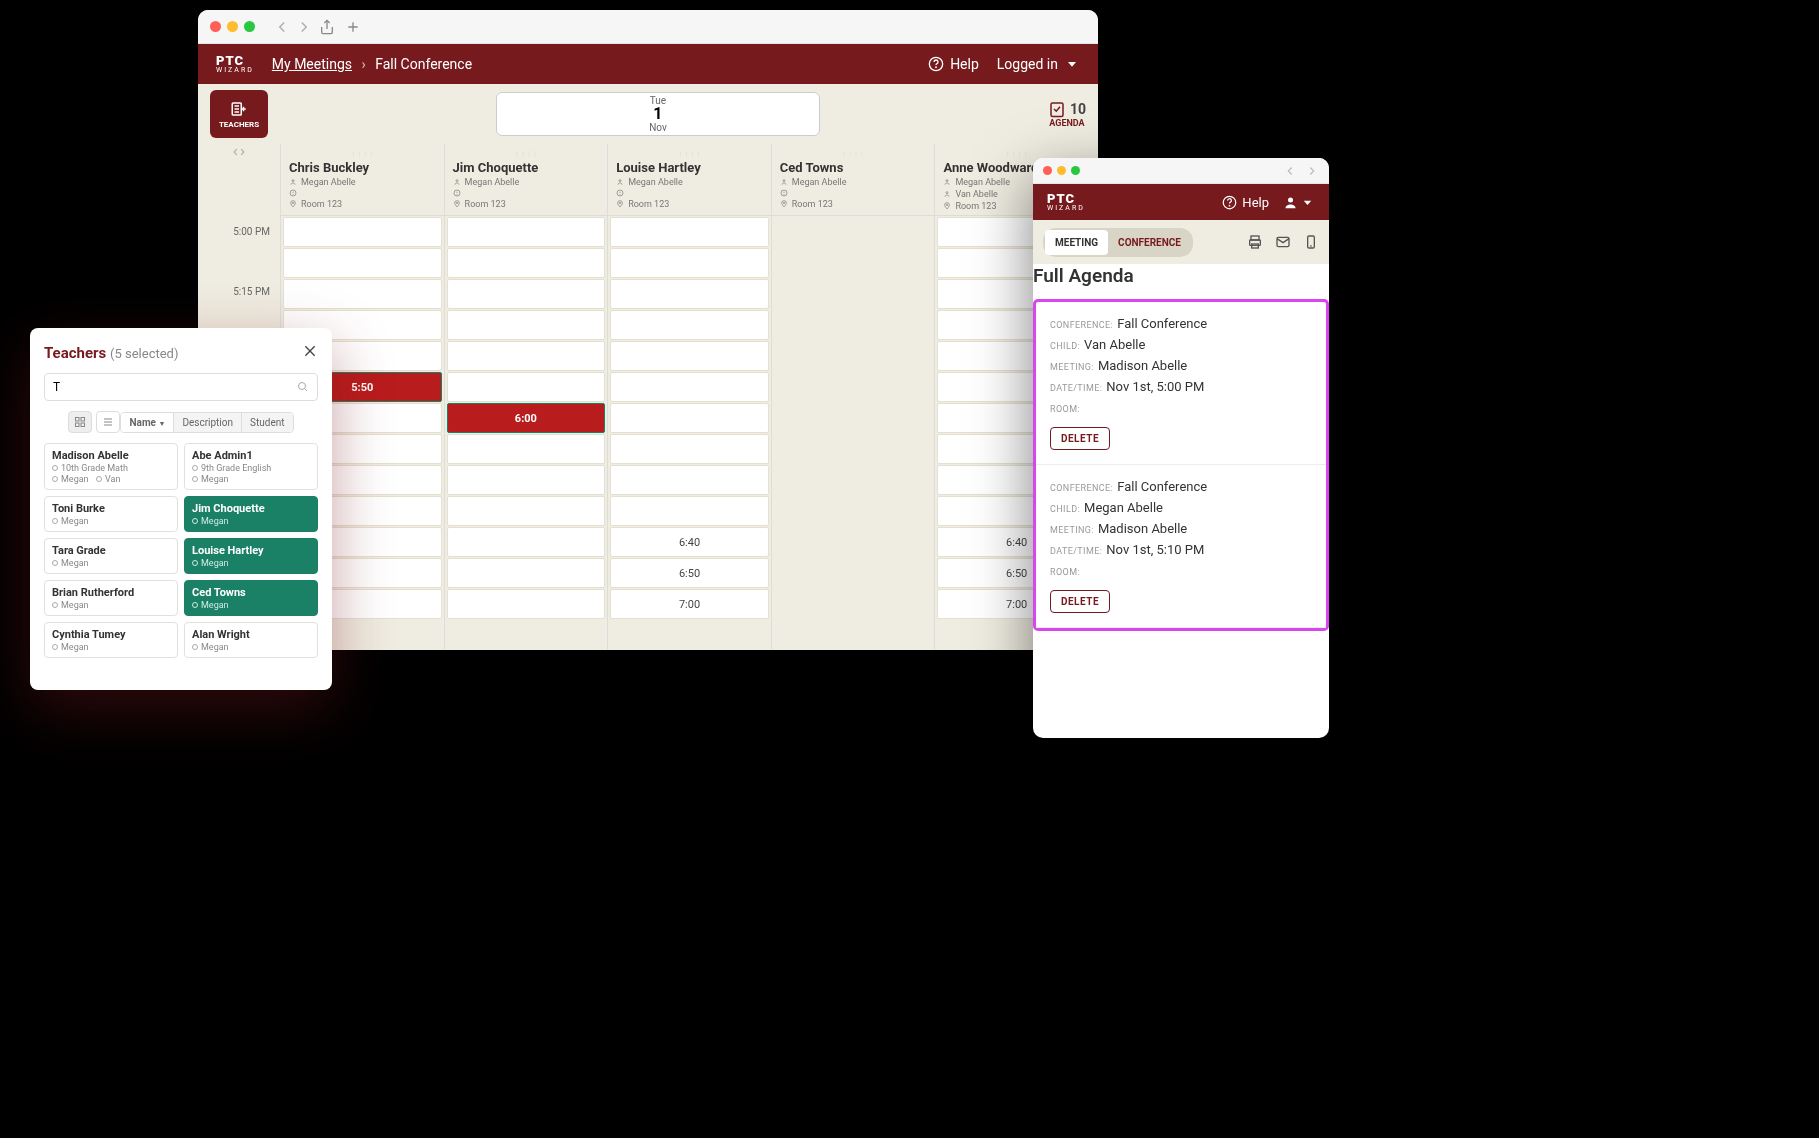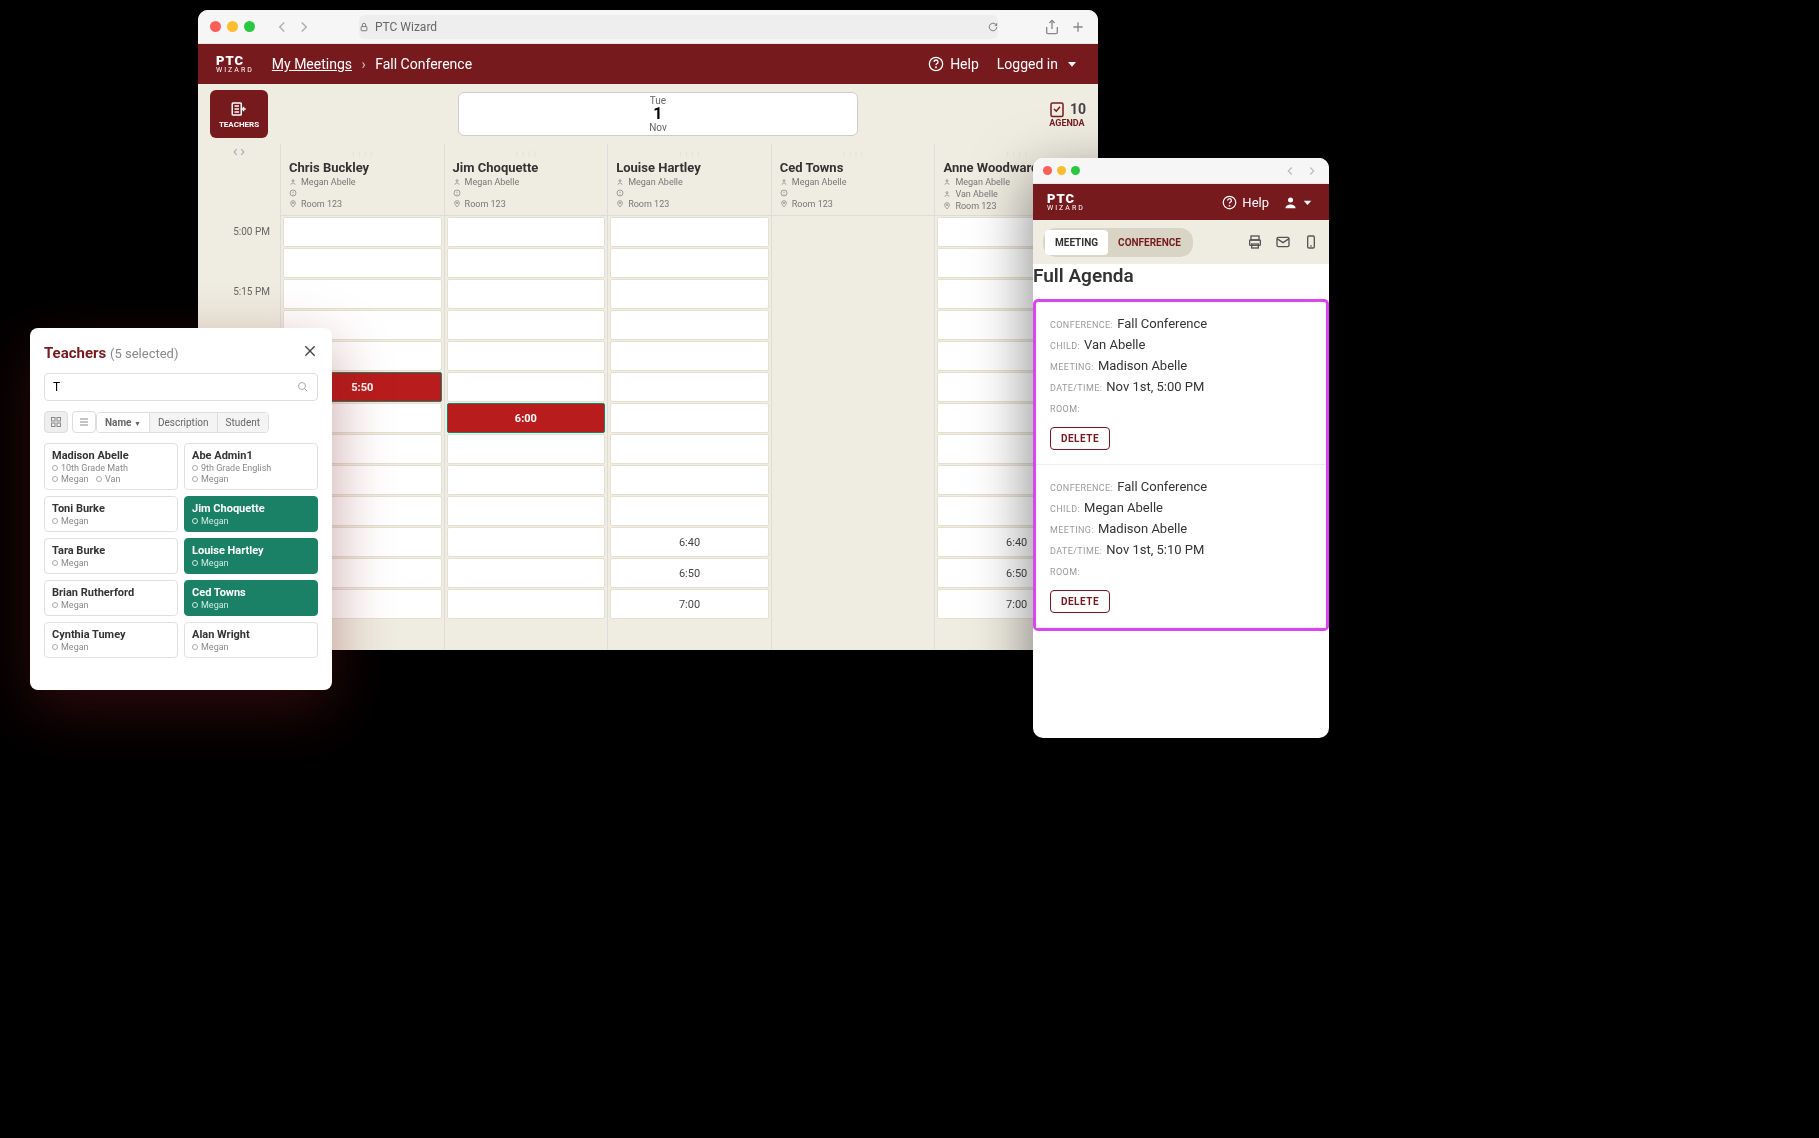--- a/index.html
+++ b/index.html
@@ -121,17 +121,6 @@
           <polyline points="9 18 15 12 9 6"></polyline>
         </svg>
     </div>
-    <div class="addr-bar">
-      <svg viewBox="0 0 24 24" fill="none" stroke="currentColor" stroke-width="2">
-          <rect x="5" y="11" width="14" height="10" rx="2"></rect>
-          <path d="M8 11V7a4 4 0 0 1 8 0v4"></path>
-        </svg>
-      <span>PTC Wizard</span>
-      <svg style="margin-left:auto" viewBox="0 0 24 24" fill="none" stroke="currentColor" stroke-width="2">
-          <path d="M21 12a9 9 0 1 1-3-6.7L21 8"></path>
-          <polyline points="21 3 21 8 16 8"></polyline>
-        </svg>
-    </div>
     <div class="chrome-right">
       <svg viewBox="0 0 24 24" fill="none" stroke="currentColor" stroke-width="2">
           <path d="M4 12v8a2 2 0 0 0 2 2h12a2 2 0 0 0 2-2v-8"></path>

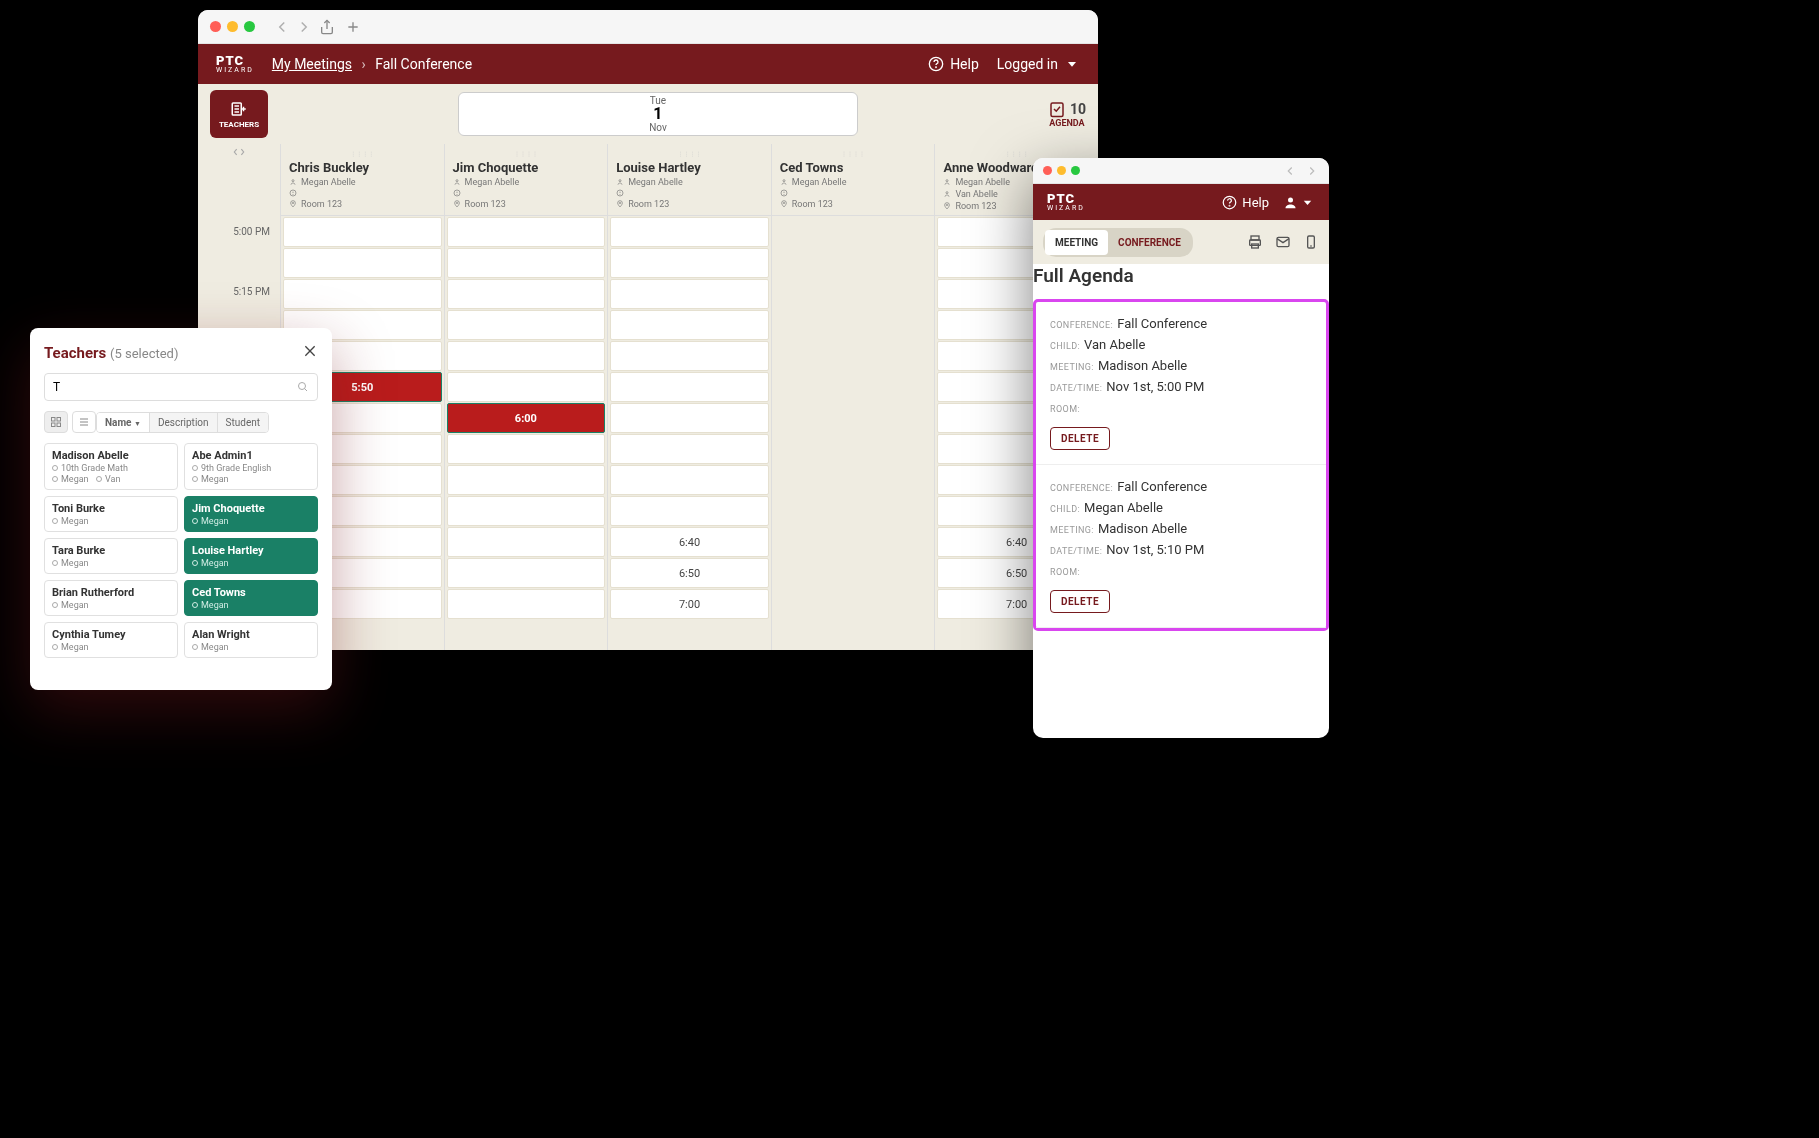--- a/index.html
+++ b/index.html
@@ -30,7 +30,7 @@
 .toolbar { height:60px; background:#efece1; display:flex; align-items:center; padding:0 12px; gap:12px; }
 .teachers-btn { width:58px; height:48px; background:#761a1e; border-radius:6px; display:flex; flex-direction:column; align-items:center; justify-content:center; color:#fff; font-size:8px; font-weight:700; gap:2px; }
 .teachers-btn svg { width:18px; height:18px; }
-.date-pill { margin-left:auto; margin-right:auto; width:400px; height:44px; background:#fff; border:1px solid #ccc; border-radius:6px; display:flex; flex-direction:column; align-items:center; justify-content:center; }
+.date-pill { margin-left:auto; margin-right:auto; width:324px; height:44px; background:#fff; border:1px solid #ccc; border-radius:6px; display:flex; flex-direction:column; align-items:center; justify-content:center; }
 .date-pill .dow { font-size:10px; color:#666; }
 .date-pill .dnum { font-size:16px; font-weight:700; line-height:1; }
 .date-pill .mon { font-size:10px; color:#666; }

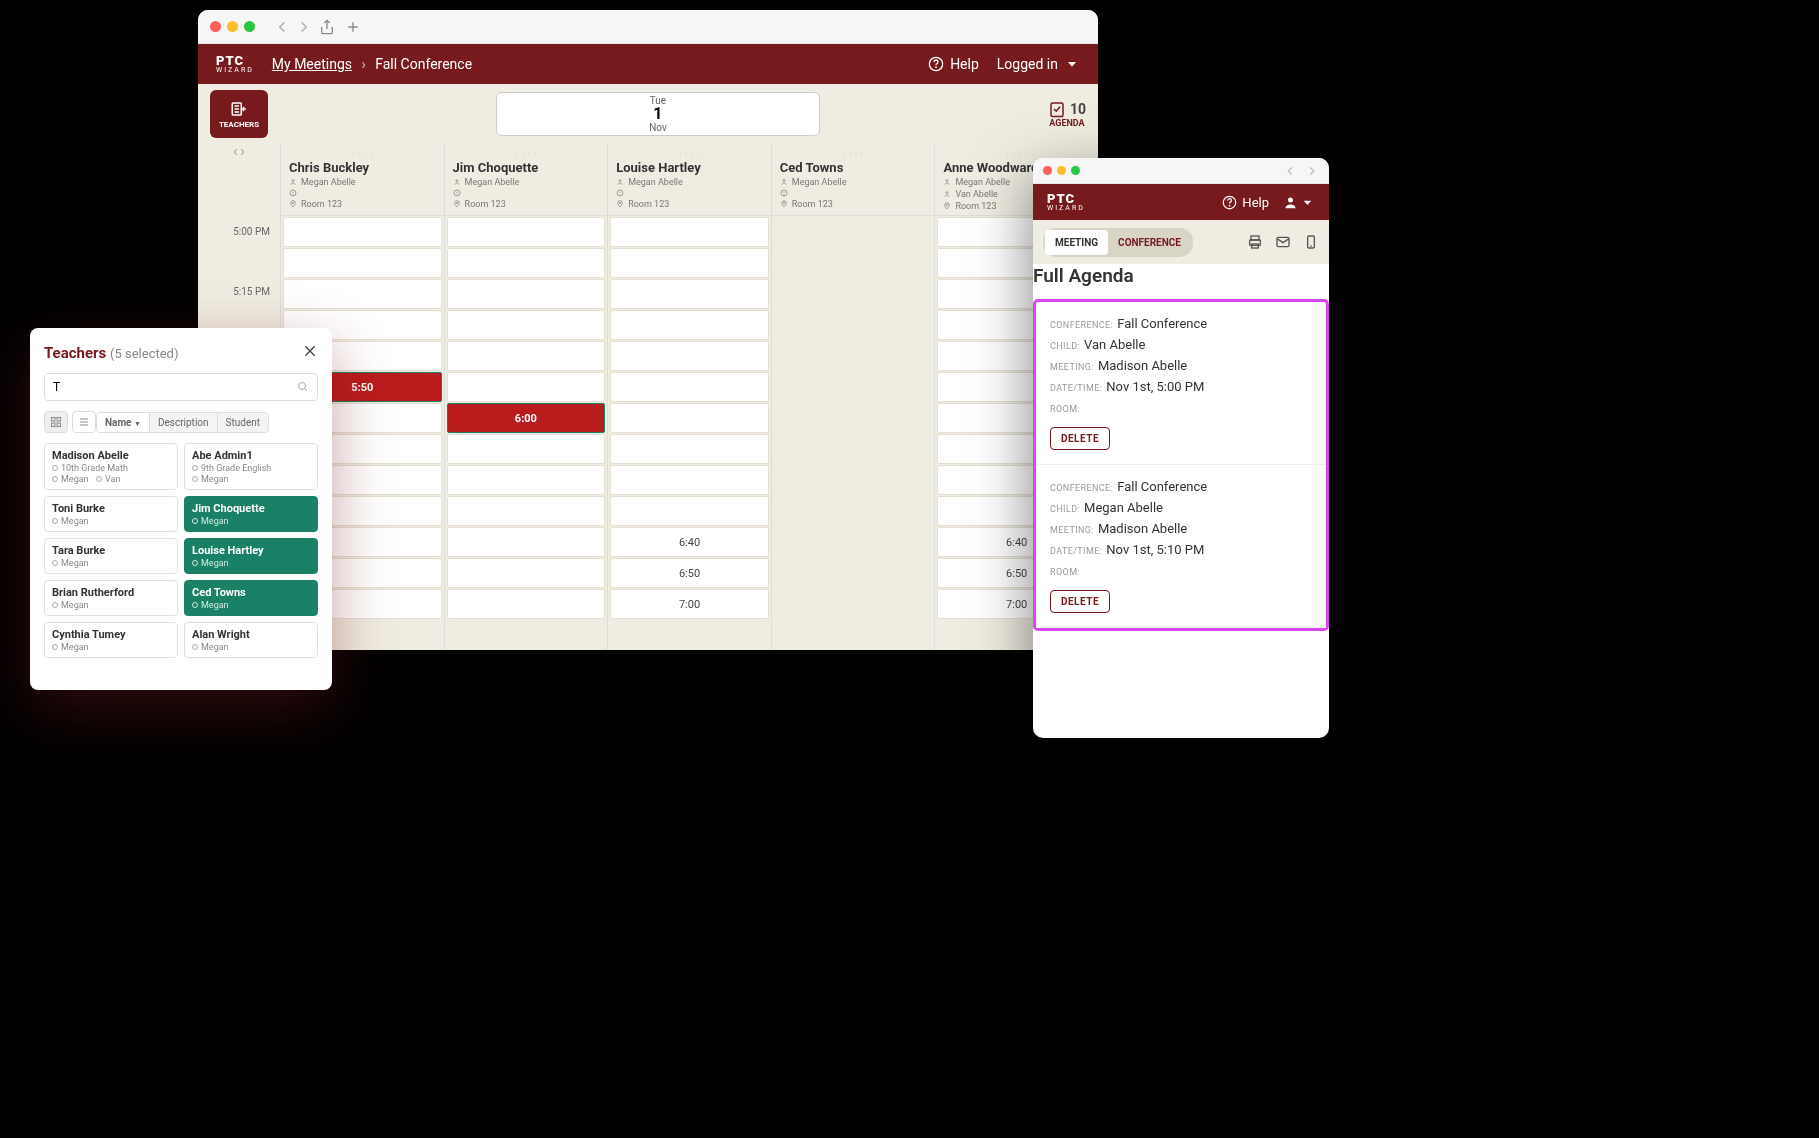--- a/index.html
+++ b/index.html
@@ -62,7 +62,7 @@
 .tp-search { margin-top:10px; height:28px; border:1px solid #ddd; border-radius:4px; display:flex; align-items:center; padding:0 8px; }
 .tp-search input { flex:1; border:0; outline:0; font-size:12px; }
 .tp-search svg { width:12px; height:12px; color:#aaa; }
-.tp-tabs { display:flex; align-items:center; margin-top:10px; justify-content:flex-start; }
+.tp-tabs { display:flex; align-items:center; margin-top:10px; justify-content:center; }
 .tp-view { display:flex; gap:4px; }
 .tp-view .vbtn { width:24px; height:22px; border:1px solid #ddd; border-radius:4px; display:flex; align-items:center; justify-content:center; color:#888; }
 .tp-view .vbtn.active { background:#eee; }

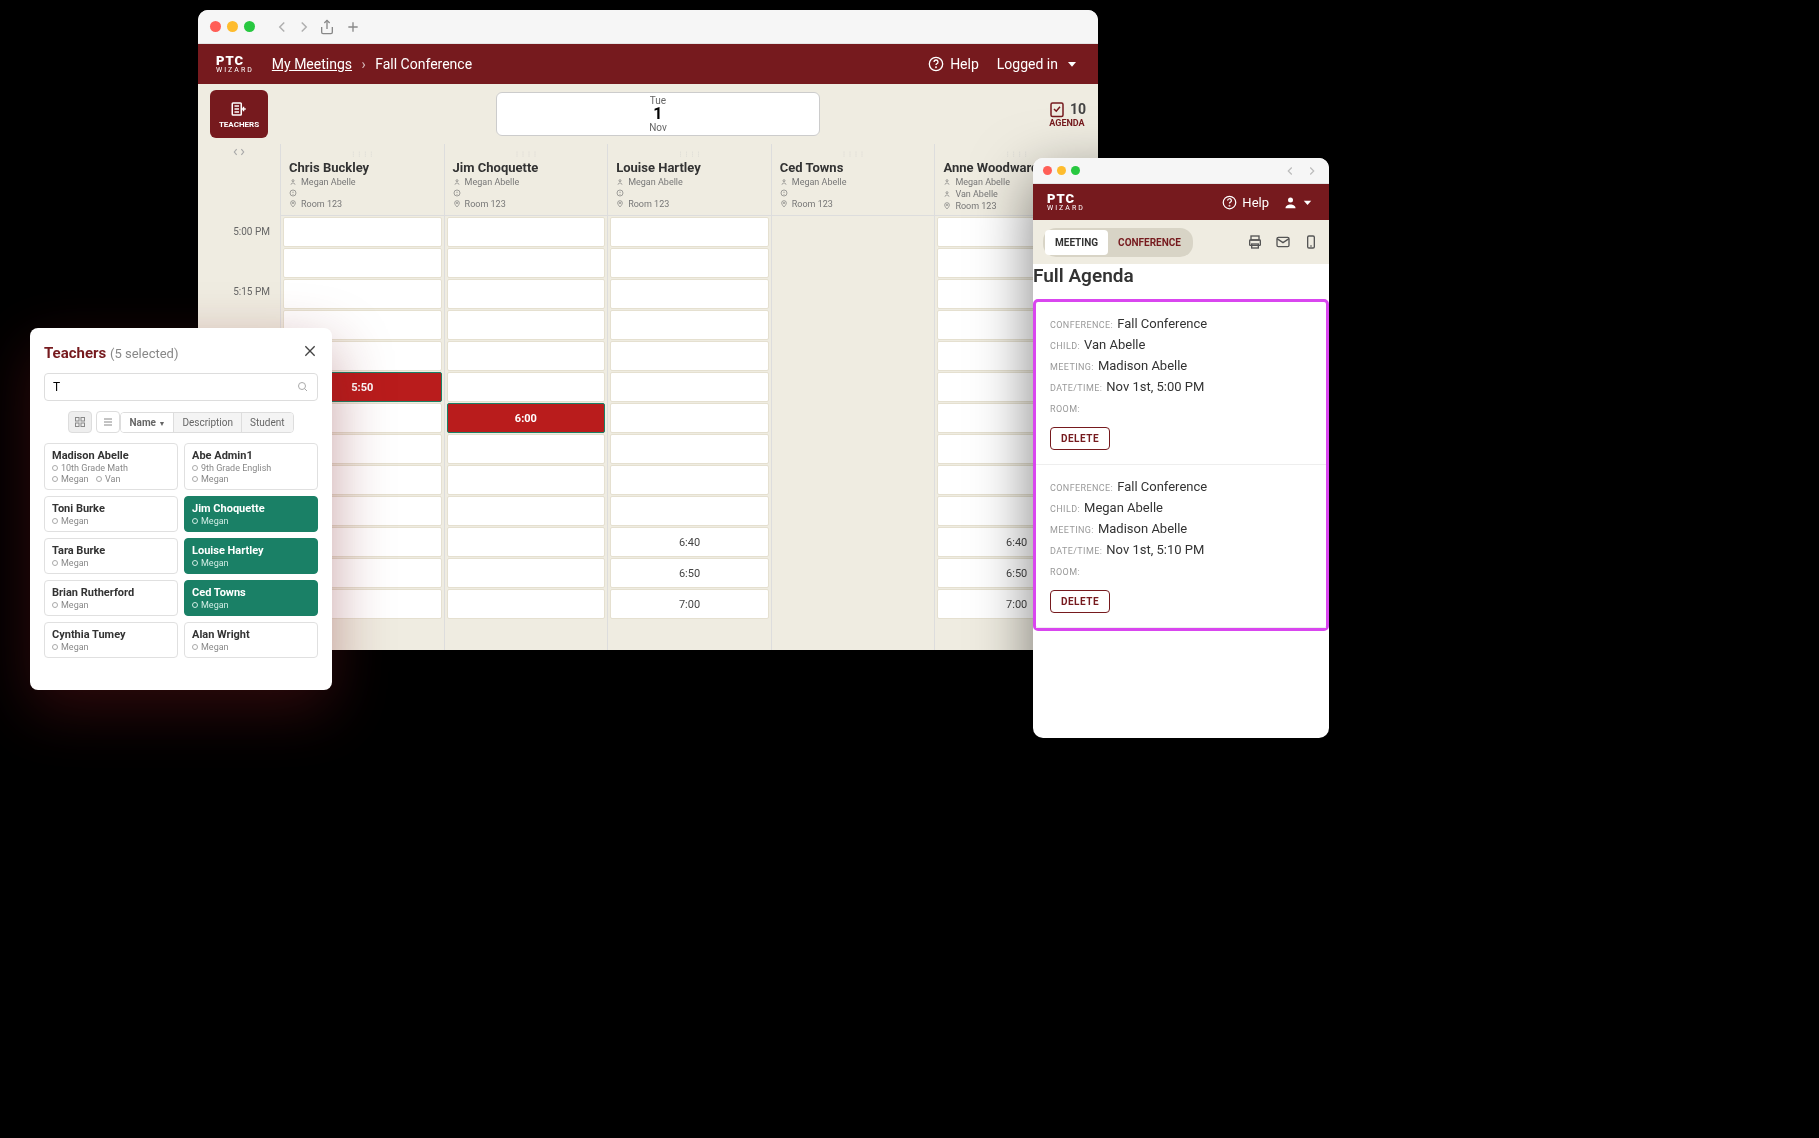--- a/index.html
+++ b/index.html
@@ -446,7 +446,7 @@
         <div class="meta"><span class="dot"></span>Megan</div>
       </div>
       <div class="tcard">
-        <div class="nm">Tara Burke</div>
+        <div class="nm">Tara Grade</div>
         <div class="meta"><span class="dot"></span>Megan</div>
       </div>
       <div class="tcard sel">

